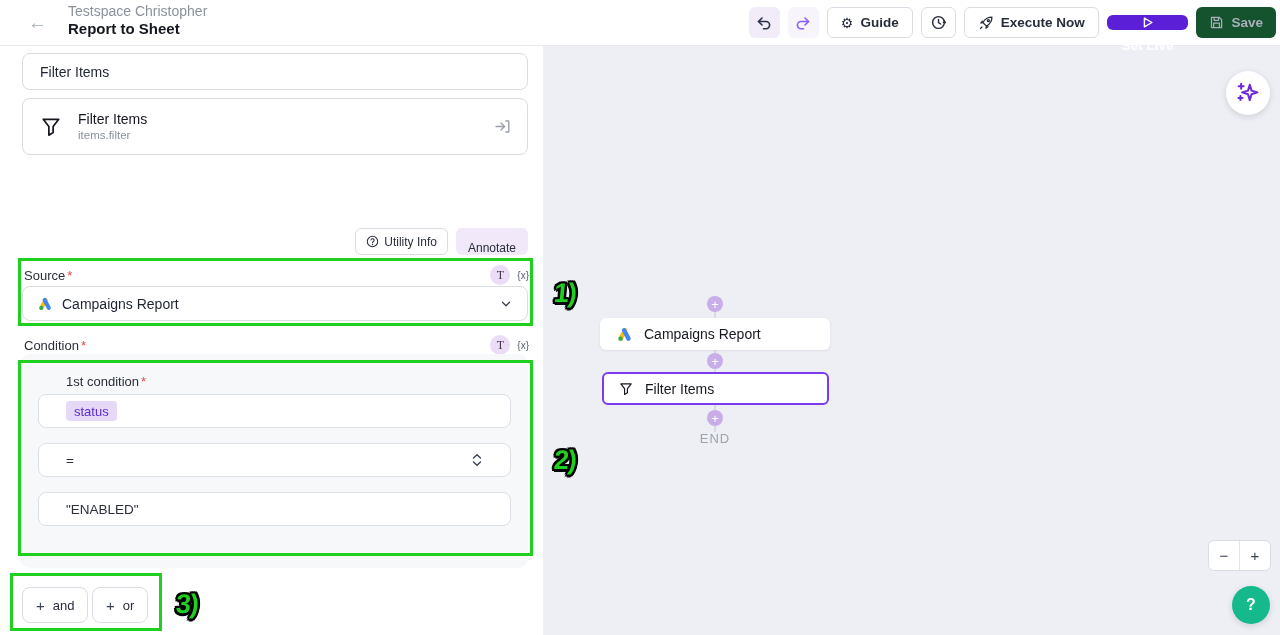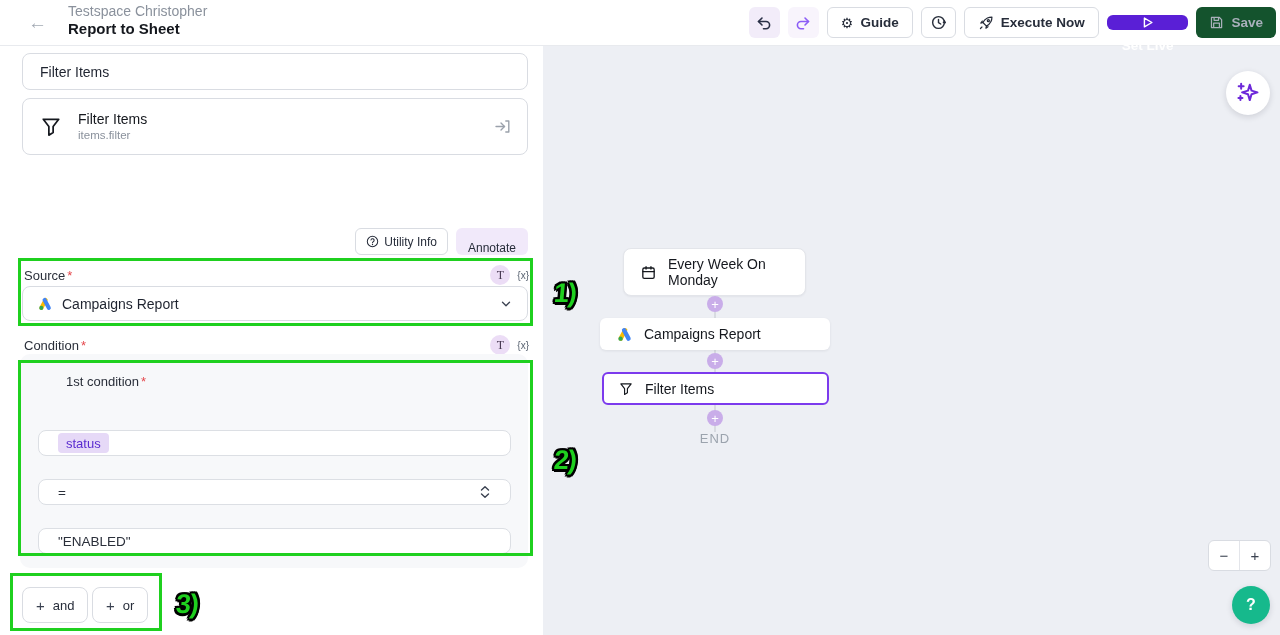--- a/index.html
+++ b/index.html
@@ -289,16 +289,6 @@
   <div class="vline" style="top:304px; height:22px;"></div>
   <div class="vline" style="top:359px; height:27px;"></div>
 
-  <div class="node node-trigger">
-    <span class="icon">
-        <svg width="17" height="17" viewBox="0 0 18 18" fill="none" stroke="#15181e" stroke-width="1.4" stroke-linejoin="round" stroke-linecap="round">
-          <rect x="3" y="4.2" width="12" height="11" rx="1.5"></rect>
-          <path d="M3 8 h12"></path>
-          <path d="M6.4 2.8 v2.6 M11.6 2.8 v2.6"></path>
-        </svg>
-      </span>
-    <span>Every Week On Monday</span>
-  </div>
 
   <div class="plus-conn" style="top:250px;">
       <span>+</span>

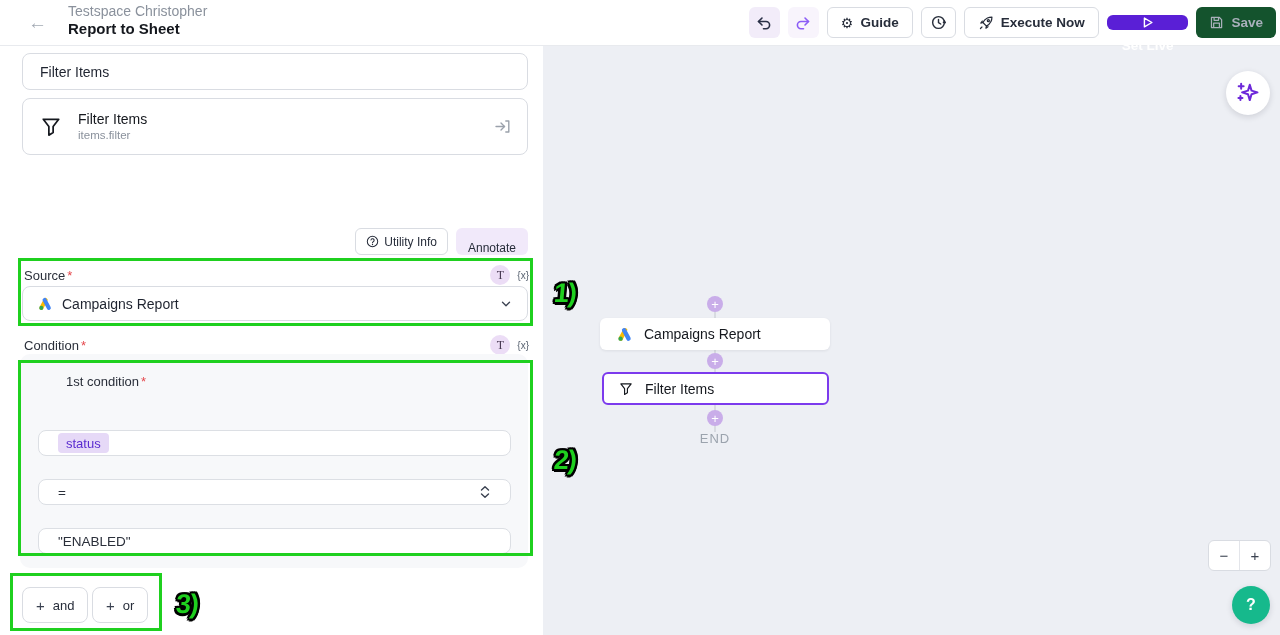--- a/index.html
+++ b/index.html
@@ -51,7 +51,7 @@
   .cond-label-row { top:289px; }
   .cond-panel { position:absolute; left:20px; top:308px; width:508px; height:214px; background:#f7f8fa; border-radius:10px; }
   .first-cond-label { position:absolute; left:38px; top:328px; font-size:13px; color:#2a2f3a;margin-left:28px; }
-  .cond-input { position:absolute; left:38px; width:473px; height:26px; border:1px solid #dcdfe4; border-radius:8px; background:#fff; display:flex; align-items:center; padding:0 19px; font-size:13.5px; color:#2a2f3a;margin-top:36px; }
+  .cond-input { position:absolute; left:38px; width:473px; height:34px; border:1px solid #dcdfe4; border-radius:8px; background:#fff; display:flex; align-items:center; padding:0 27px; font-size:13.5px; color:#2a2f3a; }
   .ci-1 { top:348px; }
   .ci-2 { top:397px; cursor:pointer; }
   .ci-3 { top:446px; }

